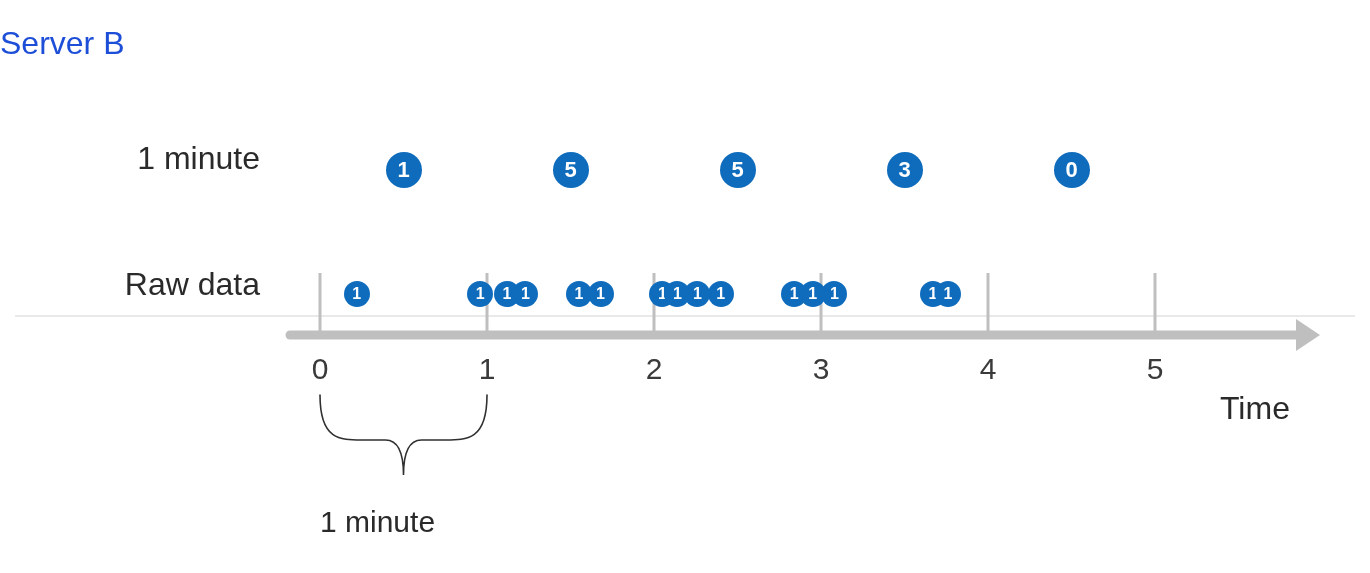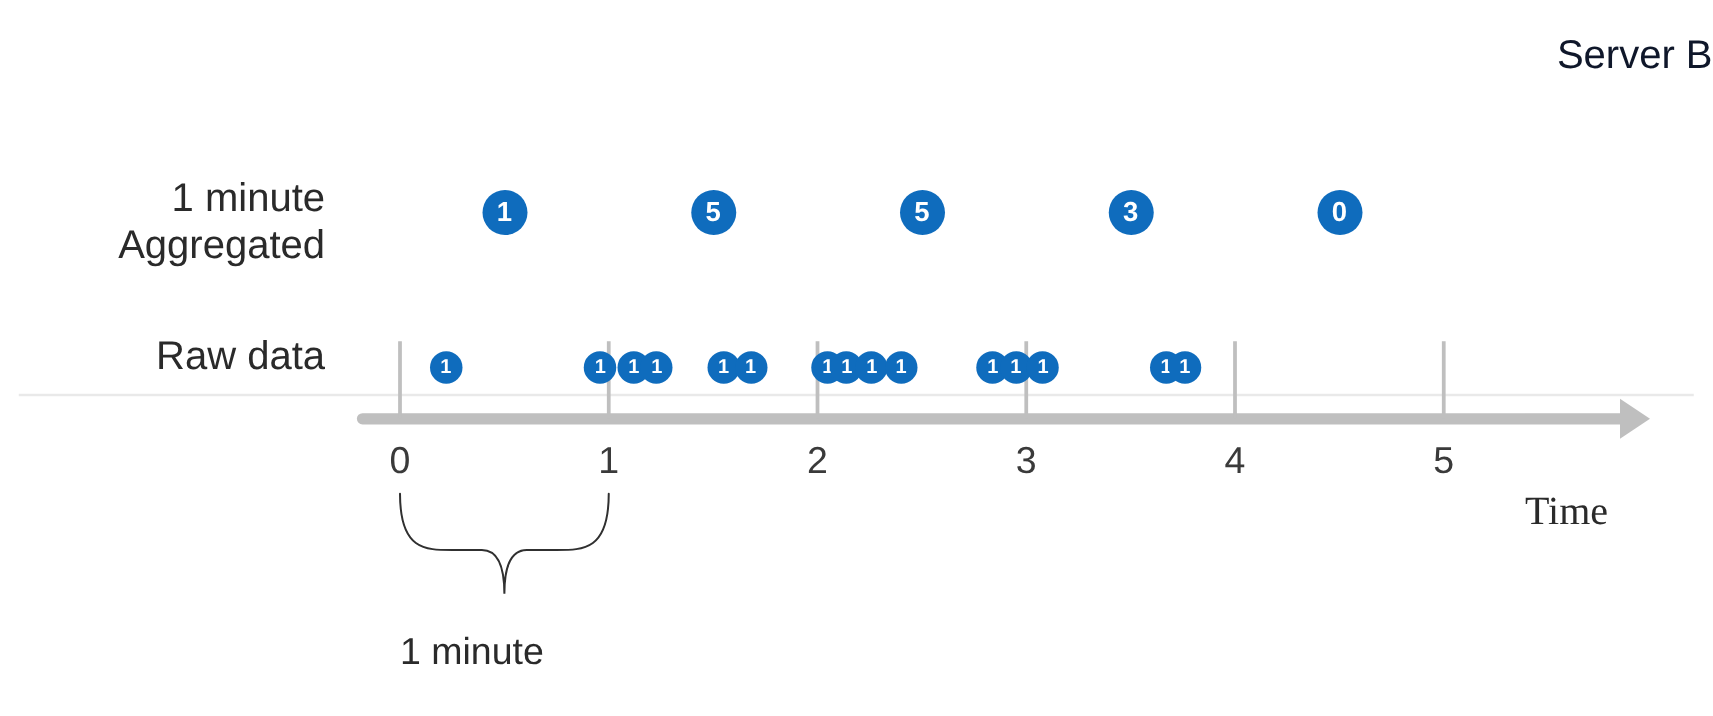--- a/index.html
+++ b/index.html
@@ -21,10 +21,10 @@
     position: absolute;
     top: 25px;
     width: 100%;
-    text-align: right;
+    text-align: left;
     font-size: 32px;
     font-weight: 400;
-    color: #0f172a;
+    color: #1d4ed8;
   }
   .row-label {
     position: absolute;

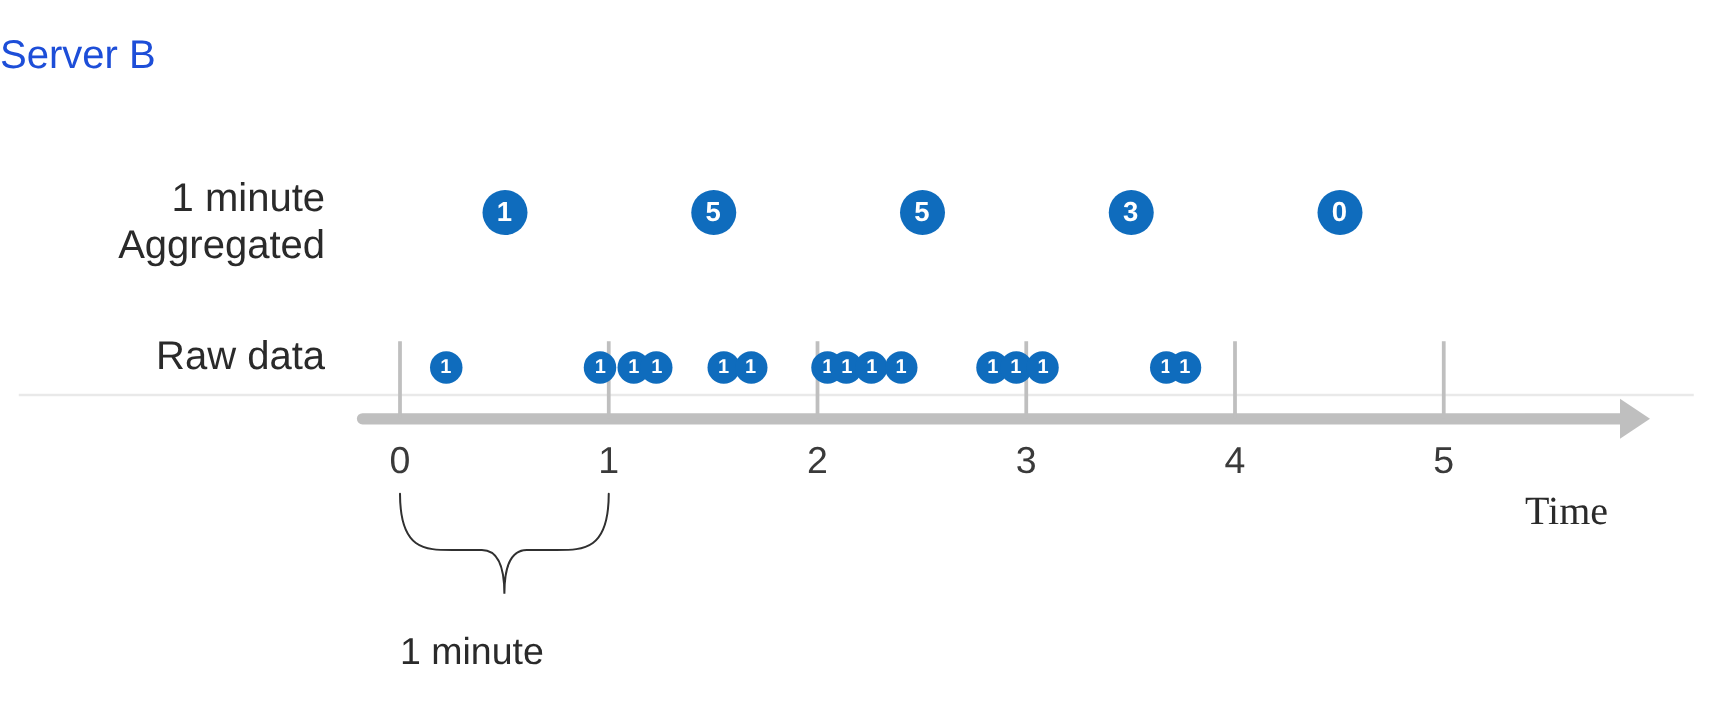--- a/index.html
+++ b/index.html
@@ -94,7 +94,6 @@
 
   <div class="row-label agg">
     <span>1 minute</span><br>
-    <span>Aggregated</span>
   </div>
   <div class="row-label raw">Raw data</div>
 

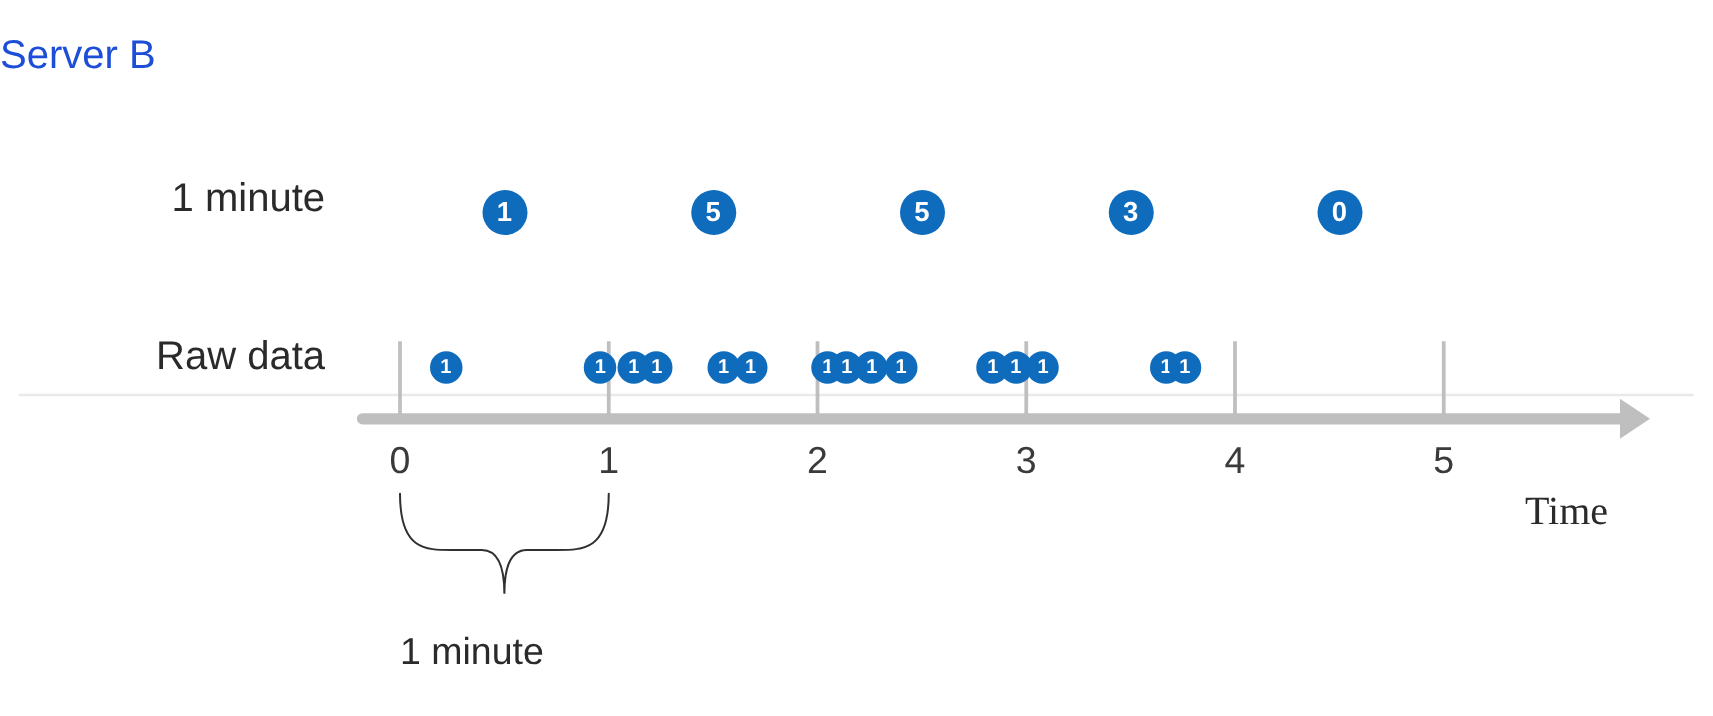--- a/index.html
+++ b/index.html
@@ -50,7 +50,6 @@
     left: 1220px;
     font-size: 32px;
     color: #2a2a2a;
-    font-family: Liberation Serif, serif;
   }
   .interval-label {
     position: absolute;

